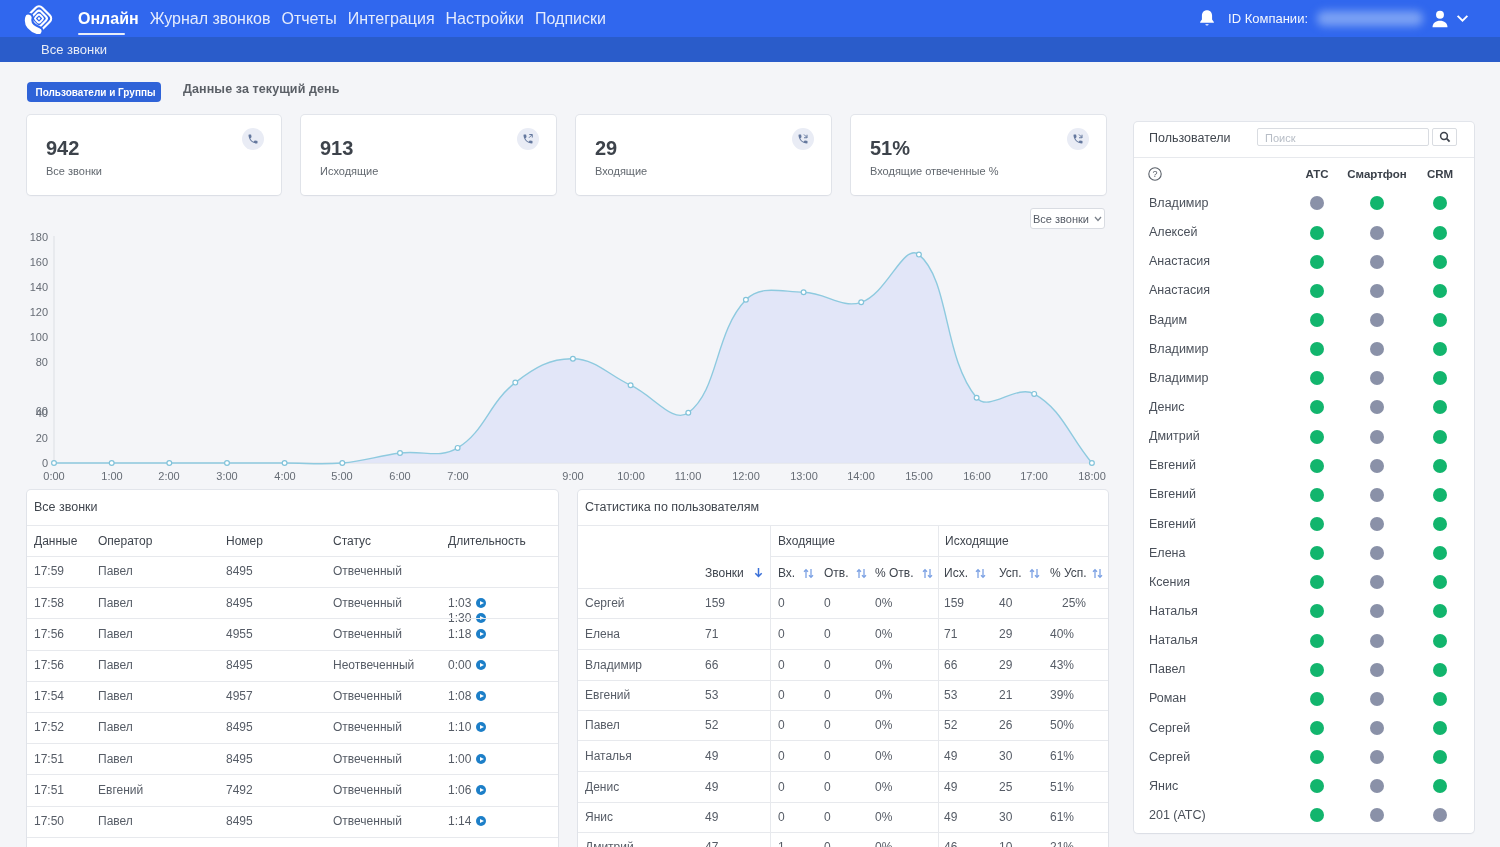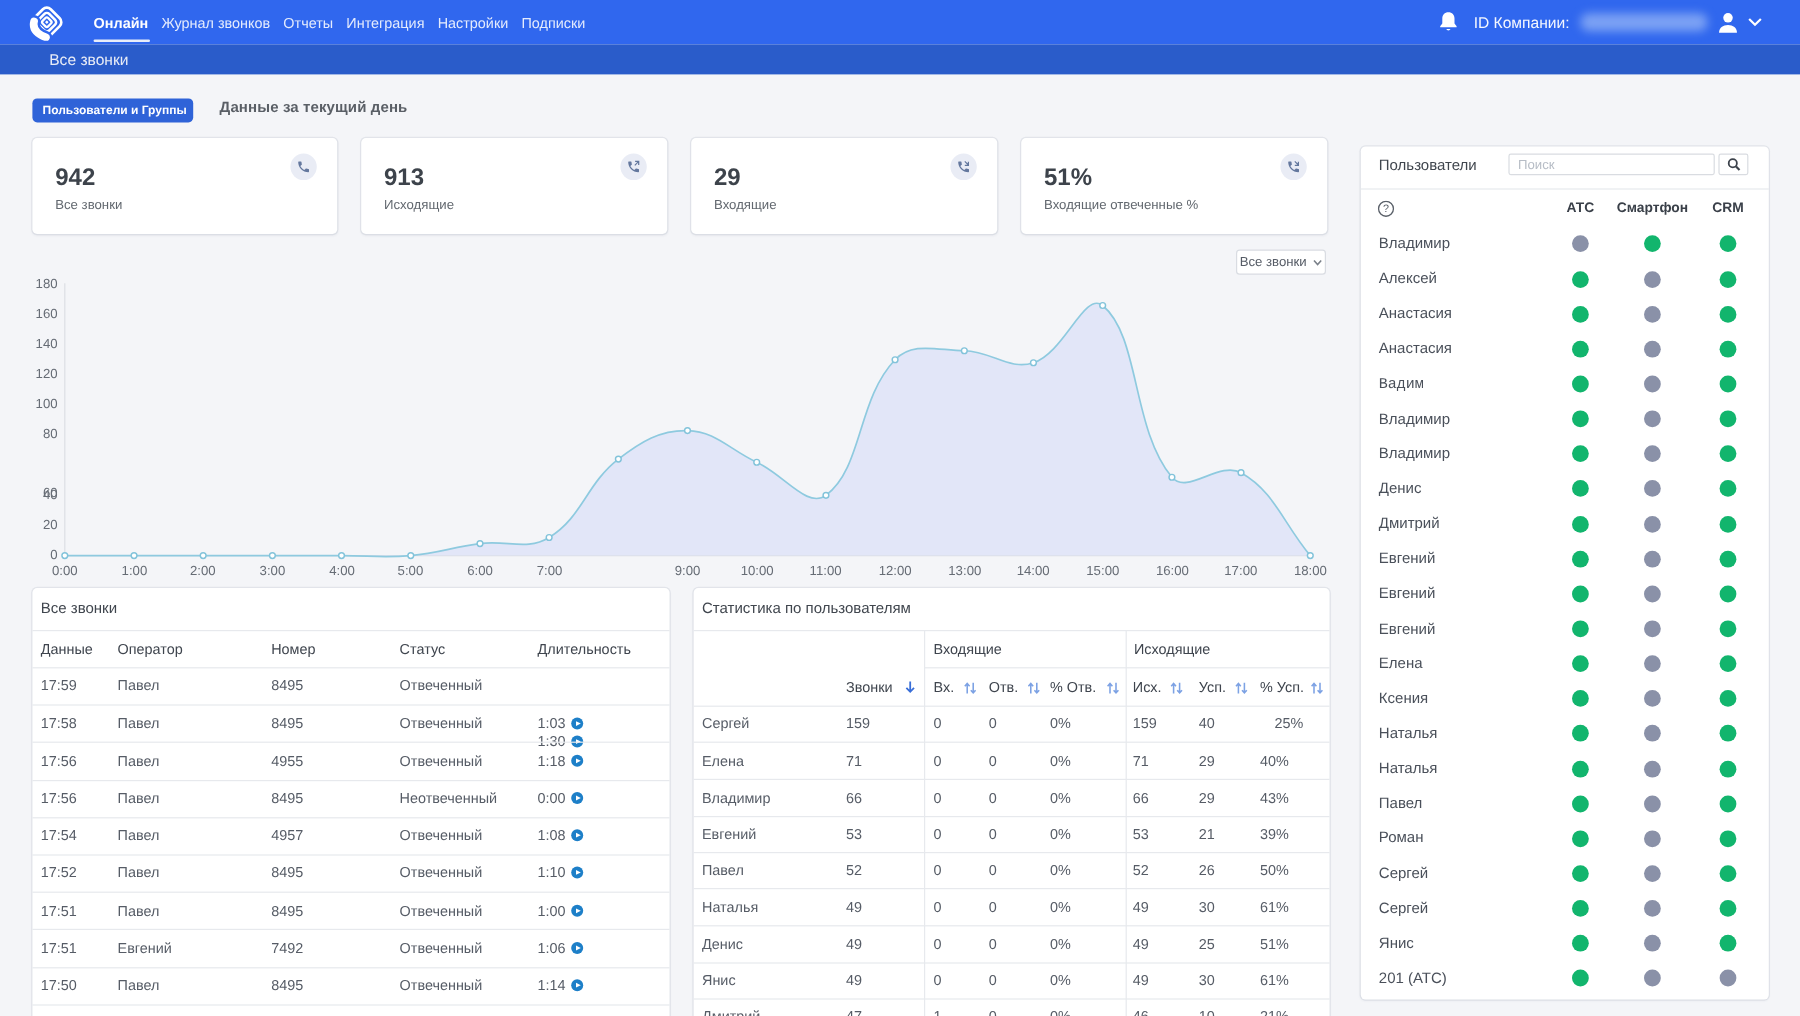--- a/index.html
+++ b/index.html
@@ -12,7 +12,7 @@
 .topbar { position:absolute; left:0; top:0; width:1500px; height:37px; background:#3067ee; }
 .subbar { position:absolute; left:0; top:37px; width:1500px; height:25px; background:#2a5cca; }
 .nav { position:absolute; left:78px; top:0; height:37px; display:flex; align-items:center; gap:11px; }
-.nav a { color:rgba(255,255,255,0.87); font-size:12px; text-decoration:none; white-space:nowrap; }
+.nav a { color:rgba(255,255,255,0.87); font-size:16px; text-decoration:none; white-space:nowrap; }
 .nav a.active { color:#fff; font-weight:bold; }
 .navuline { position:absolute; left:78px; top:33px; width:47px; height:2px; background:#e8edf8; border-radius:1px; }
 .subtab { position:absolute; left:41px; top:37px; height:25px; display:flex; align-items:center; color:#e8ecf6; font-size:13px; }

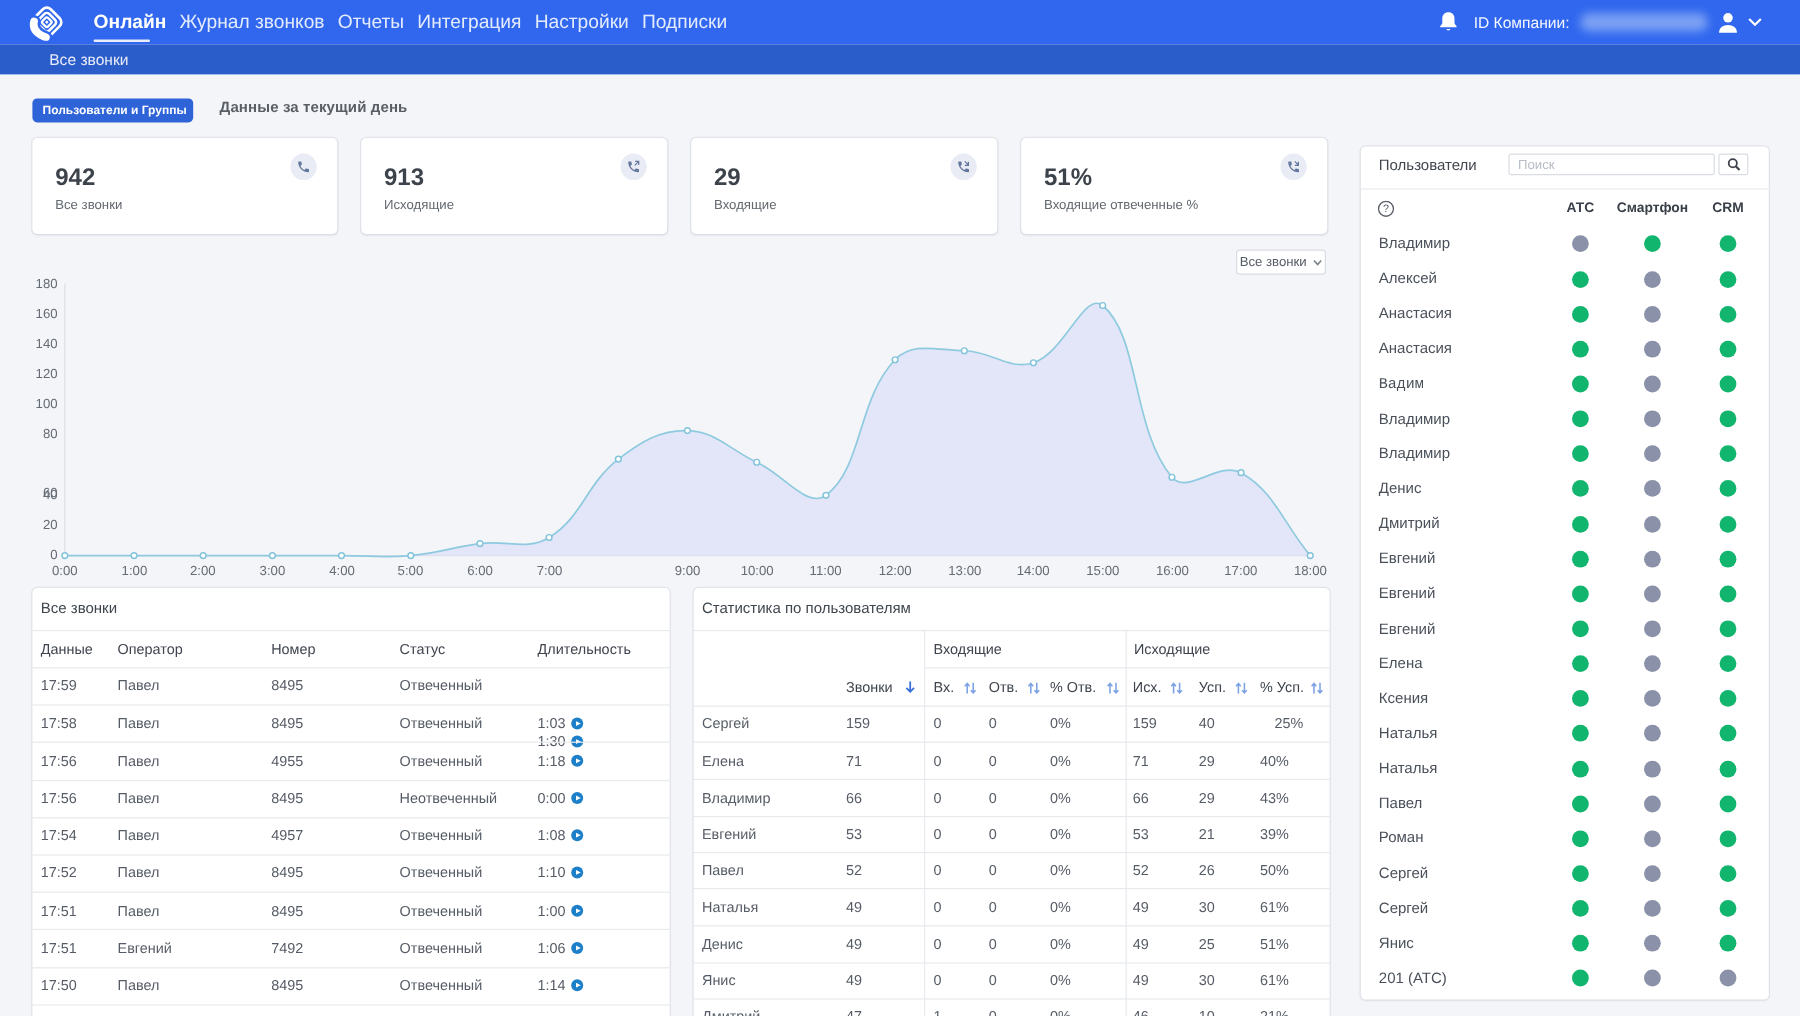--- a/index.html
+++ b/index.html
@@ -442,7 +442,7 @@
   <div class="dot dg" style="left:183px; top:162px;"></div>
   <div class="dot dx" style="left:243px; top:162px;"></div>
   <div class="dot dg" style="left:306px; top:162px;"></div>
-  <div class="rname" style="top:191px;font-family:Liberation Mono, monospace;">Вадим</div>
+  <div class="rname" style="top:191px;">Вадим</div>
   <div class="dot dg" style="left:183px; top:191px;"></div>
   <div class="dot dx" style="left:243px; top:191px;"></div>
   <div class="dot dg" style="left:306px; top:191px;"></div>

